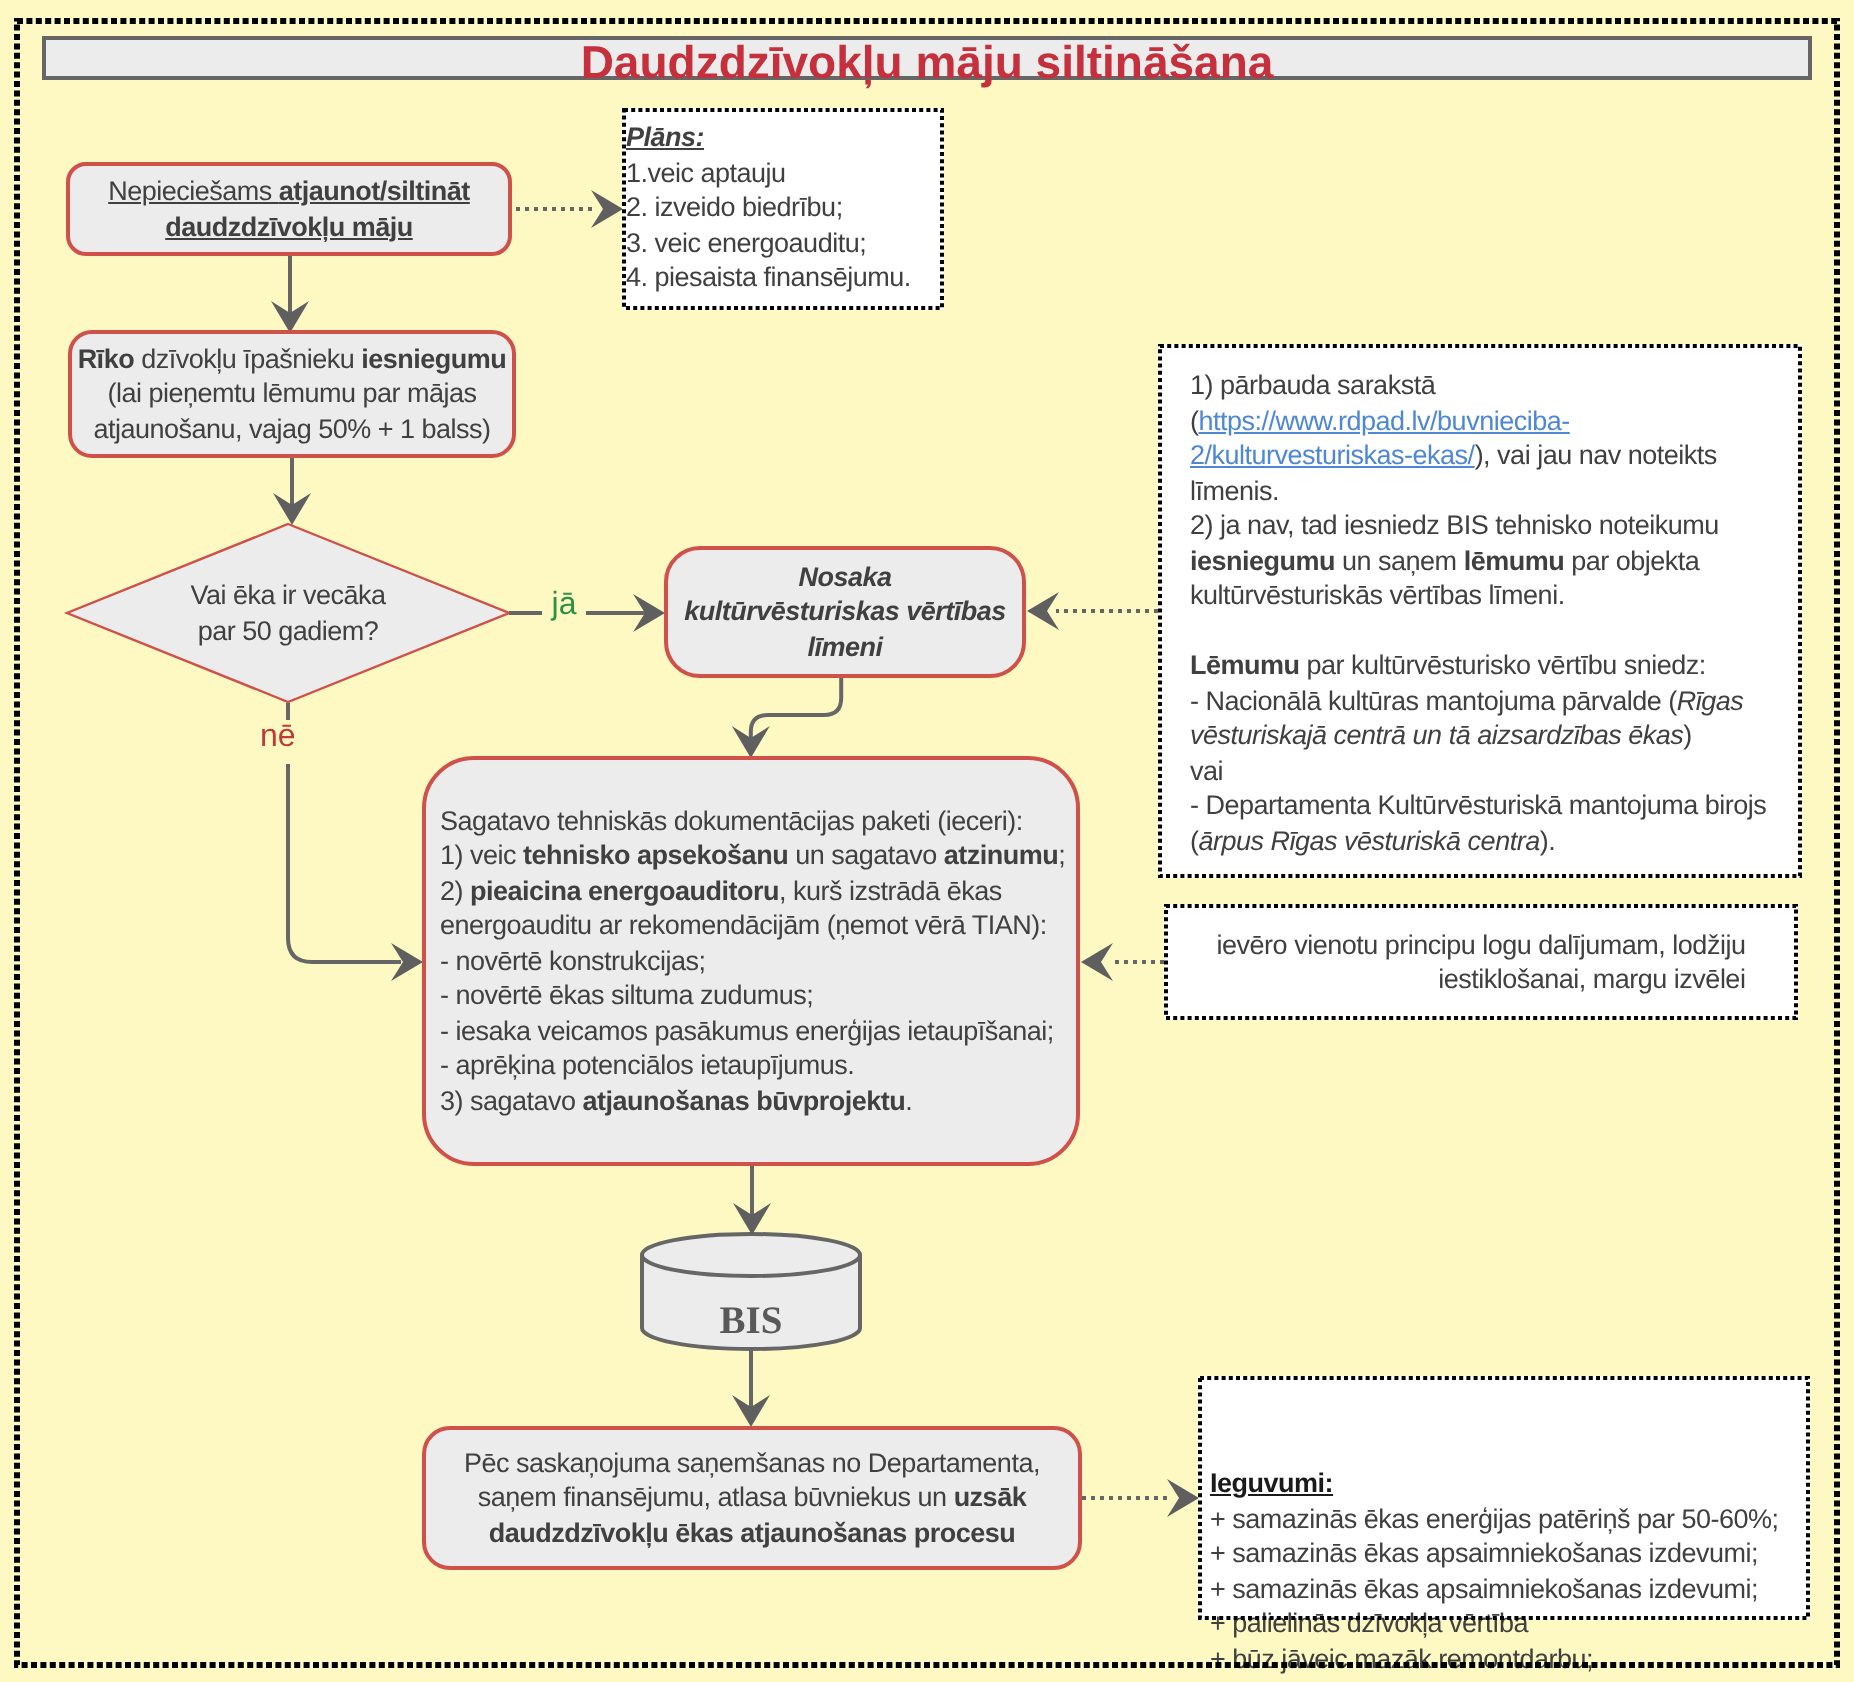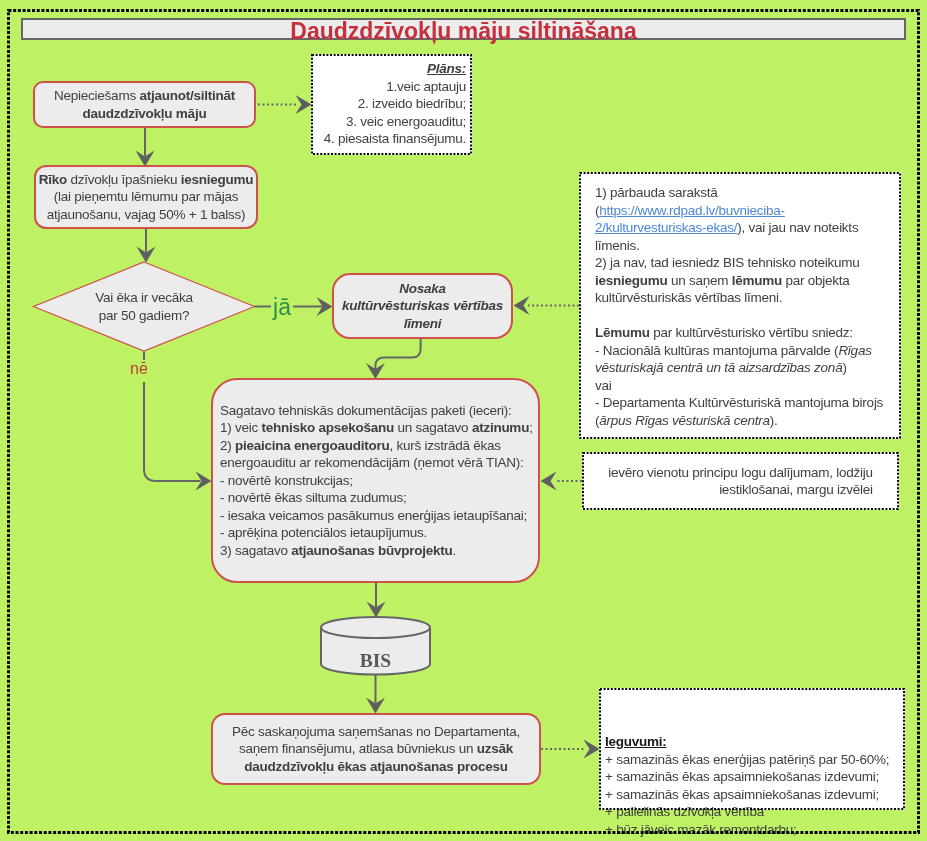--- a/index.html
+++ b/index.html
@@ -4,7 +4,7 @@
 <style>
 html,body{margin:0;padding:0;}
 body{font-family:"Liberation Sans",sans-serif;background:#fff;}
-#stage{position:relative;width:927px;height:841px;background:#bef264;overflow:hidden;}
+#stage{position:relative;width:927px;height:841px;background:#fef9c3;overflow:hidden;}
 .abs{position:absolute;}
 .rbox{position:absolute;background:#ececec;border:2px solid #d0504a;color:#404040;
   font-size:13.5px;letter-spacing:-0.25px;line-height:17.5px;display:flex;flex-direction:column;justify-content:center;

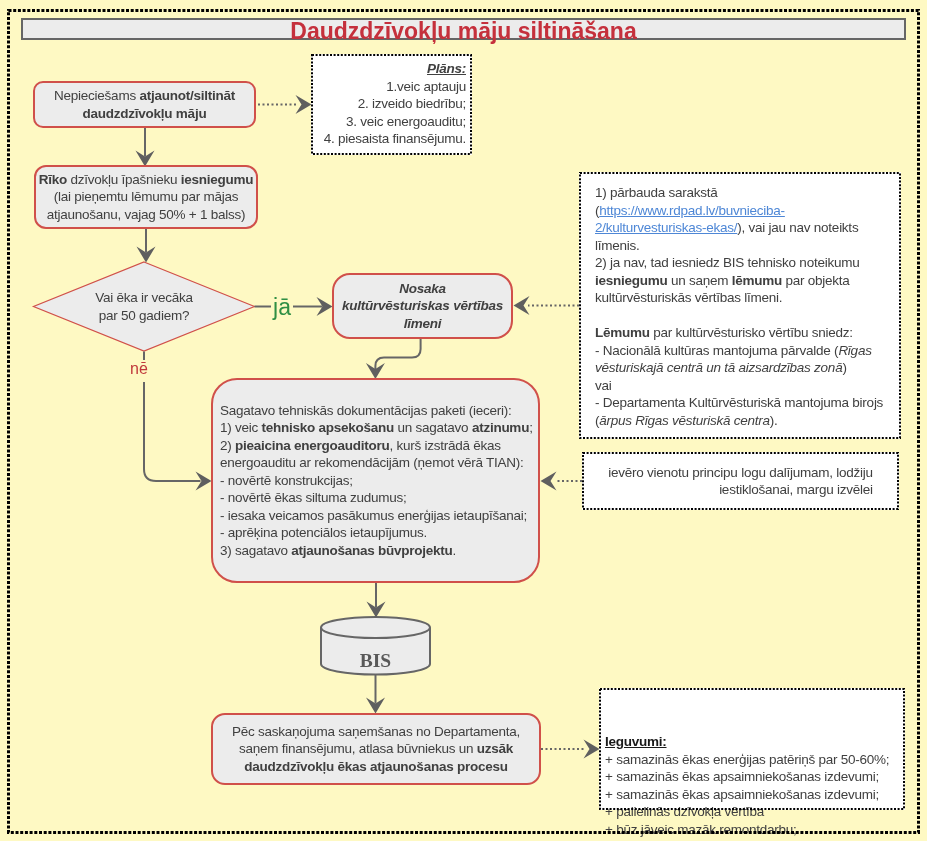--- a/index.html
+++ b/index.html
@@ -77,7 +77,7 @@
     <div>Nepieciešams <b>atjaunot/siltināt</b><br><b>daudzdzīvokļu māju</b></div>
   </div>
 
-  <div class="dbox" style="left:311px;top:54px;width:161px;height:101px;padding:4px 4px 0 0;text-align:right;">
+  <div class="dbox" style="left:311px;top:54px;width:161px;height:101px;padding:4px 4px 0 0;">
     <div><b><i><u>Plāns:</u></i></b></div>
     <div>1.veic aptauju</div>
     <div>2. izveido biedrību;</div>

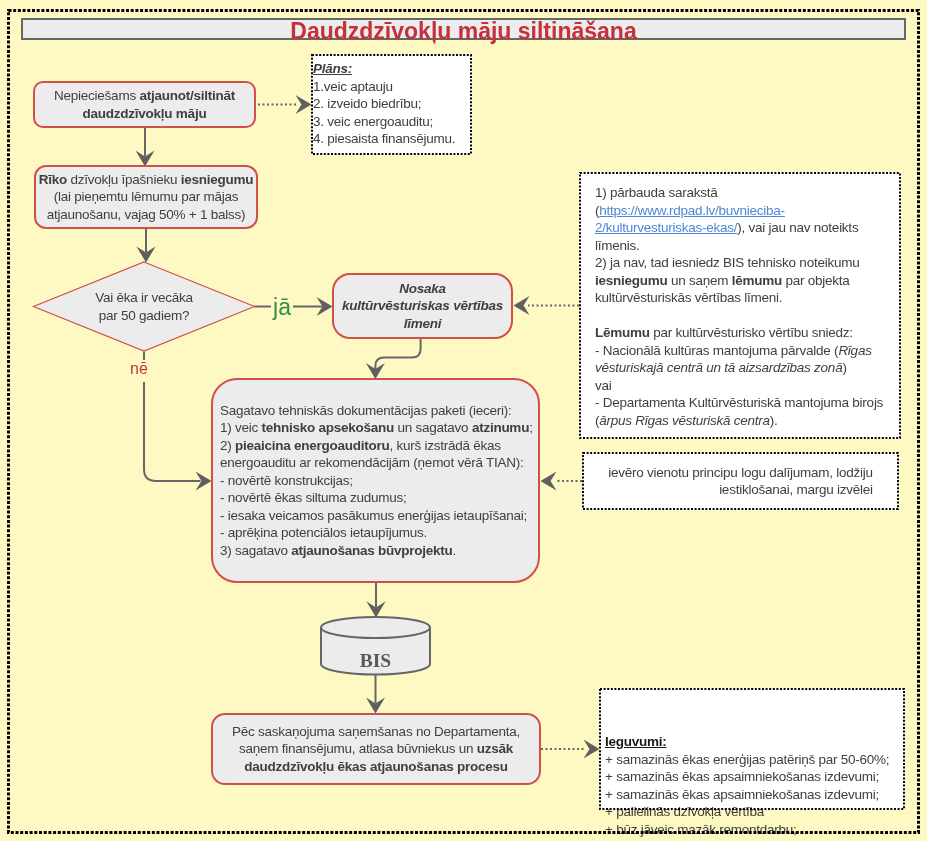--- a/index.html
+++ b/index.html
@@ -73,7 +73,7 @@
   <div class="abs" style="left:268px;top:294px;width:28px;text-align:center;font-size:23px;color:#2f8f44;">jā</div>
   <div class="abs" style="left:130px;top:360px;width:28px;text-align:left;font-size:16px;color:#c0393b;">nē</div>
 
-  <div class="rbox" style="left:33px;top:81px;width:223px;height:47px;border-radius:10px;">
+  <div class="rbox" style="left:33px;top:81px;width:223px;height:47px;border-radius:10px;text-decoration:underline;">
     <div>Nepieciešams <b>atjaunot/siltināt</b><br><b>daudzdzīvokļu māju</b></div>
   </div>
 

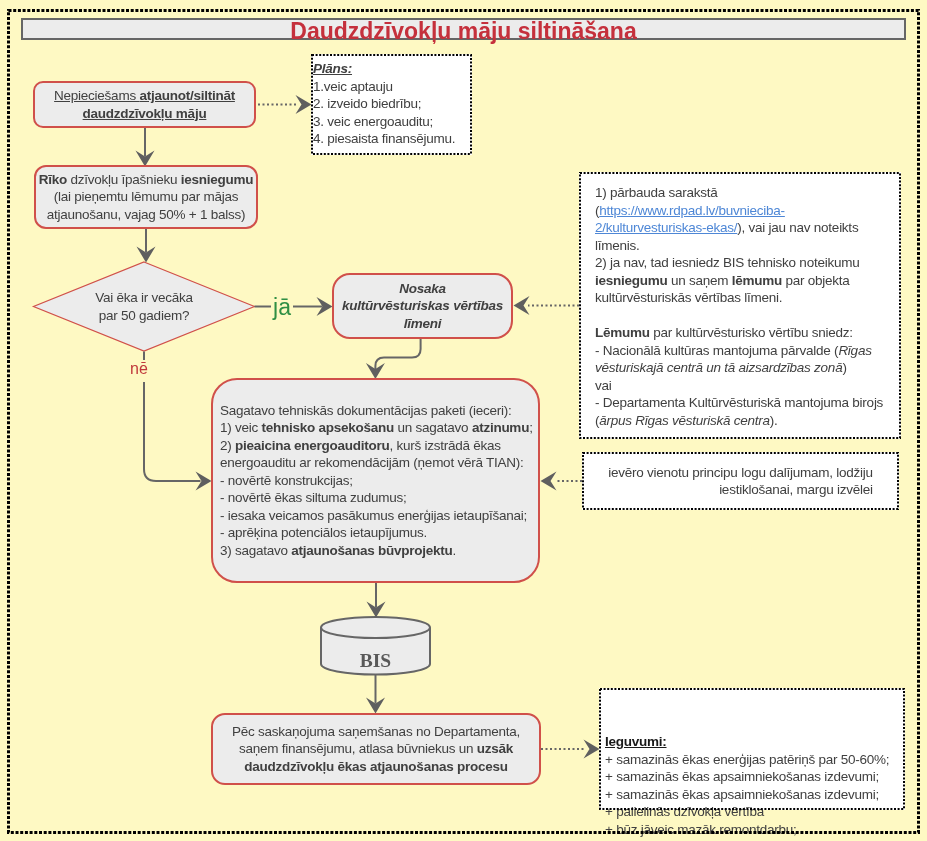--- a/index.html
+++ b/index.html
@@ -70,7 +70,7 @@
     <text x="375.5" y="666.5" font-family="Liberation Serif" font-size="19.5" font-weight="bold" fill="#595959" text-anchor="middle">BIS</text>
   </svg>
 
-  <div class="abs" style="left:268px;top:294px;width:28px;text-align:center;font-size:23px;color:#2f8f44;">jā</div>
+  <div class="abs" style="left:268px;top:294px;width:28px;text-align:center;font-size:16px;color:#2f8f44;">jā</div>
   <div class="abs" style="left:130px;top:360px;width:28px;text-align:left;font-size:16px;color:#c0393b;">nē</div>
 
   <div class="rbox" style="left:33px;top:81px;width:223px;height:47px;border-radius:10px;text-decoration:underline;">

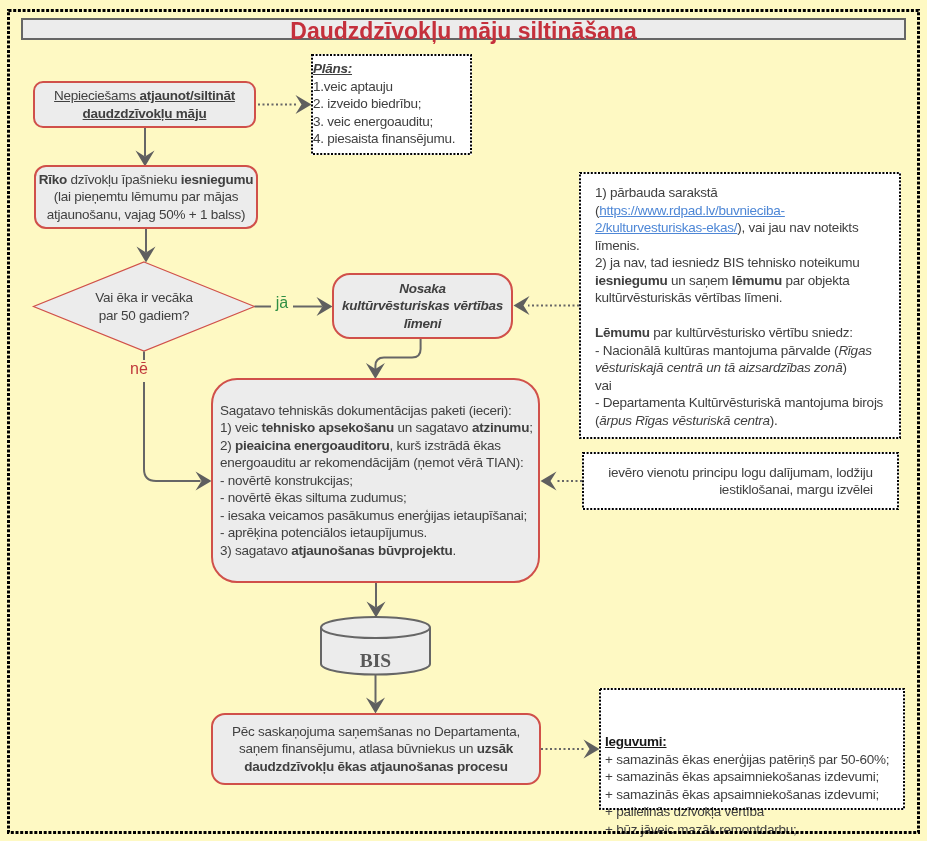--- a/index.html
+++ b/index.html
@@ -118,7 +118,7 @@
 &nbsp;<br>
 <b>Lēmumu</b> par kultūrvēsturisko vērtību sniedz:<br>
 - Nacionālā kultūras mantojuma pārvalde (<i>Rīgas</i><br>
-<i>vēsturiskajā centrā un tā aizsardzības zonā</i>)<br>
+<i>vēsturiskajā centrā un tā aizsardzības ēkas</i>)<br>
 vai<br>
 - Departamenta Kultūrvēsturiskā mantojuma birojs<br>
 (<i>ārpus Rīgas vēsturiskā centra</i>).</div>

